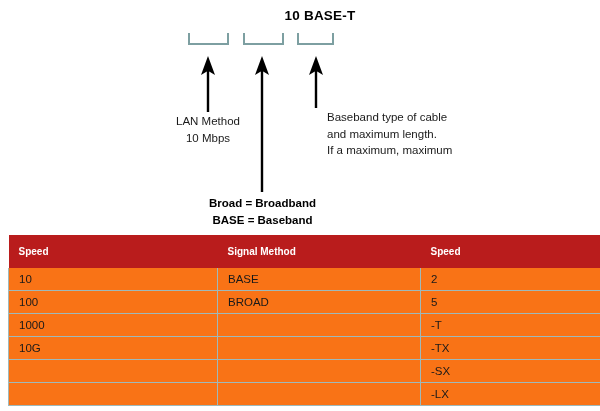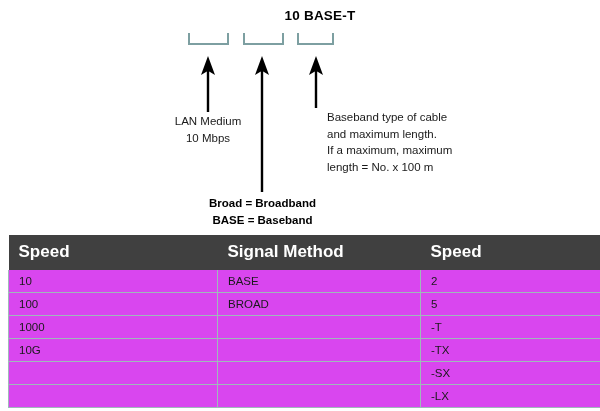--- a/index.html
+++ b/index.html
@@ -157,7 +157,7 @@
   </div>
 
   <div class="note" id="note-speed">
-    <div>LAN Medium</div>
+    <div>LAN Method</div>
     <div>10 Mbps</div>
   </div>
 

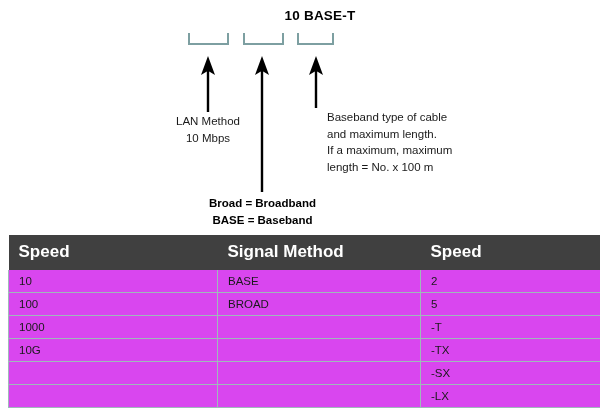--- a/index.html
+++ b/index.html
@@ -165,7 +165,6 @@
     <div>Baseband type of cable</div>
     <div>and maximum length.</div>
     <div>If a maximum, maximum</div>
-    <div>length = No. x 100 m</div>
   </div>
 
   <div id="note-signal">

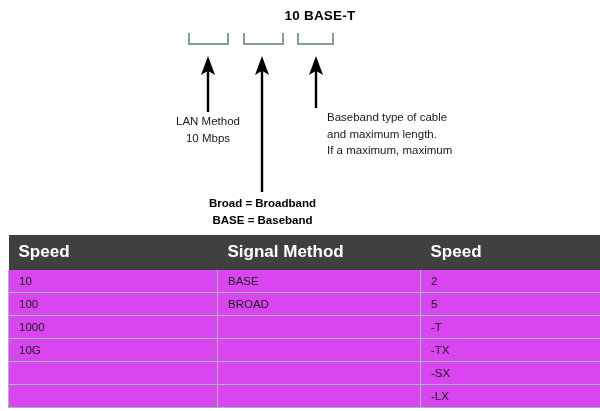--- a/index.html
+++ b/index.html
@@ -105,9 +105,9 @@
   }
 
   table.spec th {
-    background: #404040;
+    background: #b91c1c;
     color: #ffffff;
-    font-size: 17px;
+    font-size: 10px;
     font-weight: bold;
     text-align: left;
     padding: 7px 0 8px 10px;

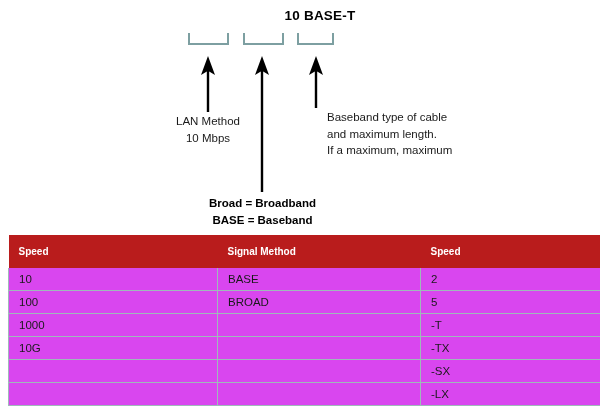--- a/index.html
+++ b/index.html
@@ -117,7 +117,7 @@
   }
 
   table.spec td {
-    background: #d946ef;
+    background: #f97316;
     color: #1a1a1a;
     padding: 4px 0 4px 10px;
     height: 14px;

